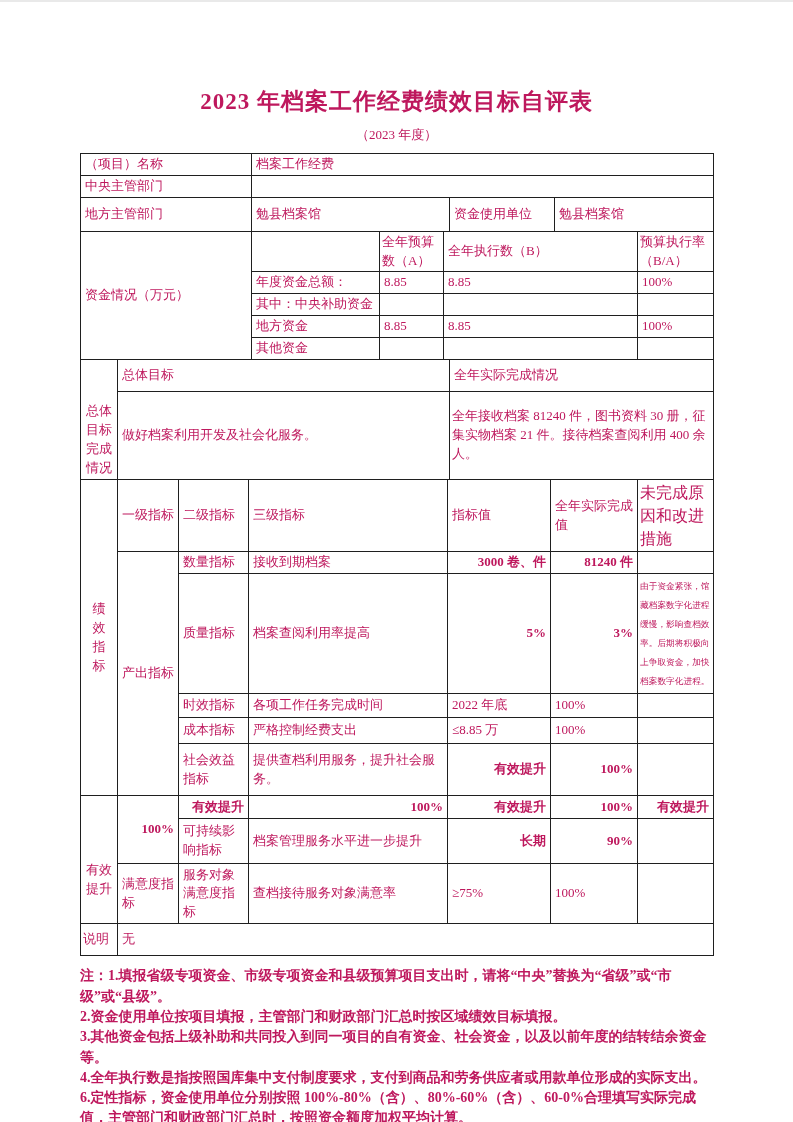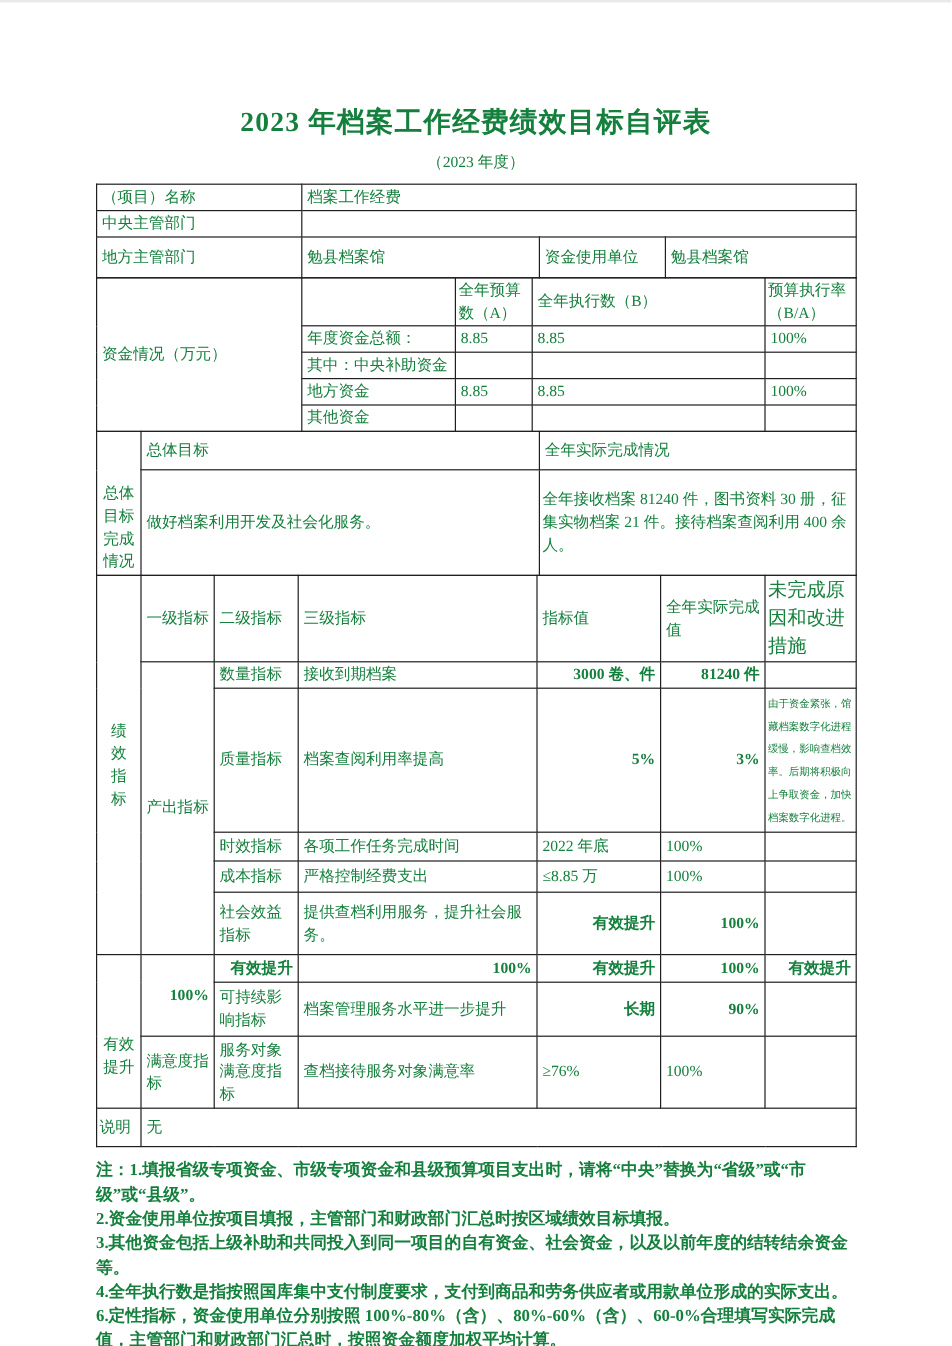--- a/index.html
+++ b/index.html
@@ -6,7 +6,7 @@
   .page {
     position:relative; width:793px; height:1122px; background:#ffffff;
     box-sizing:border-box; padding:84px 80px 0 80px; overflow:hidden;
-    font-family:"Liberation Serif","DejaVu Serif",serif; color:#15803d;
+    font-family:"Liberation Serif","DejaVu Serif",serif; color:#be185d;
     border-top:2px solid #e9e9e9;
   }
   .doc-title { font-size:23px; font-weight:bold; text-align:center; margin:0 0 9px 0; letter-spacing:1px; }

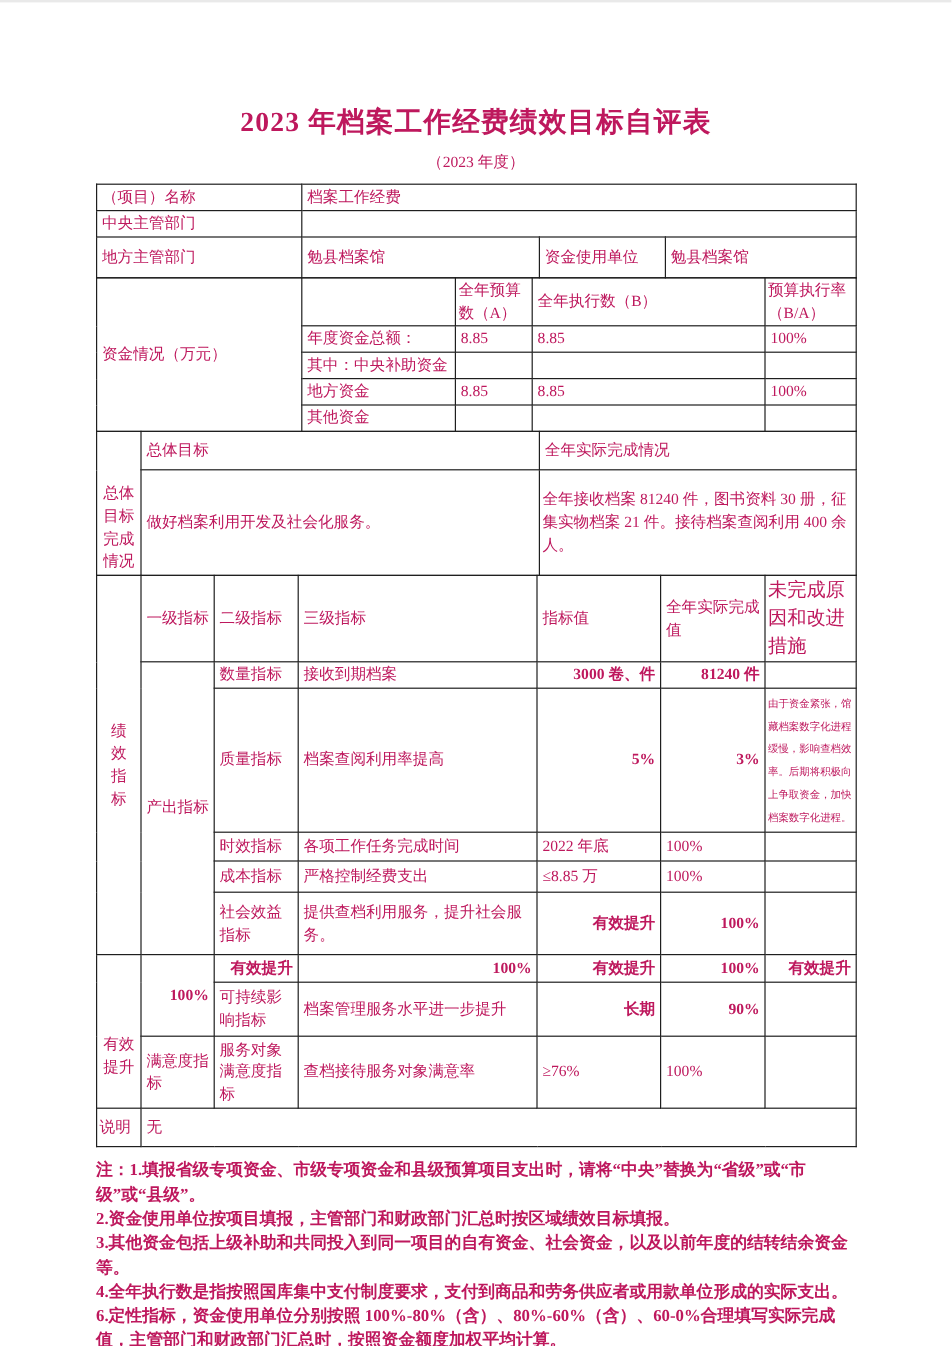--- a/index.html
+++ b/index.html
@@ -195,7 +195,7 @@
       <td>满意度指标</td>
       <td>服务对象满意度指标</td>
       <td>查档接待服务对象满意率</td>
-      <td>≥76%</td>
+      <td>≥75%</td>
       <td>100%</td>
       <td></td>
     </tr>

